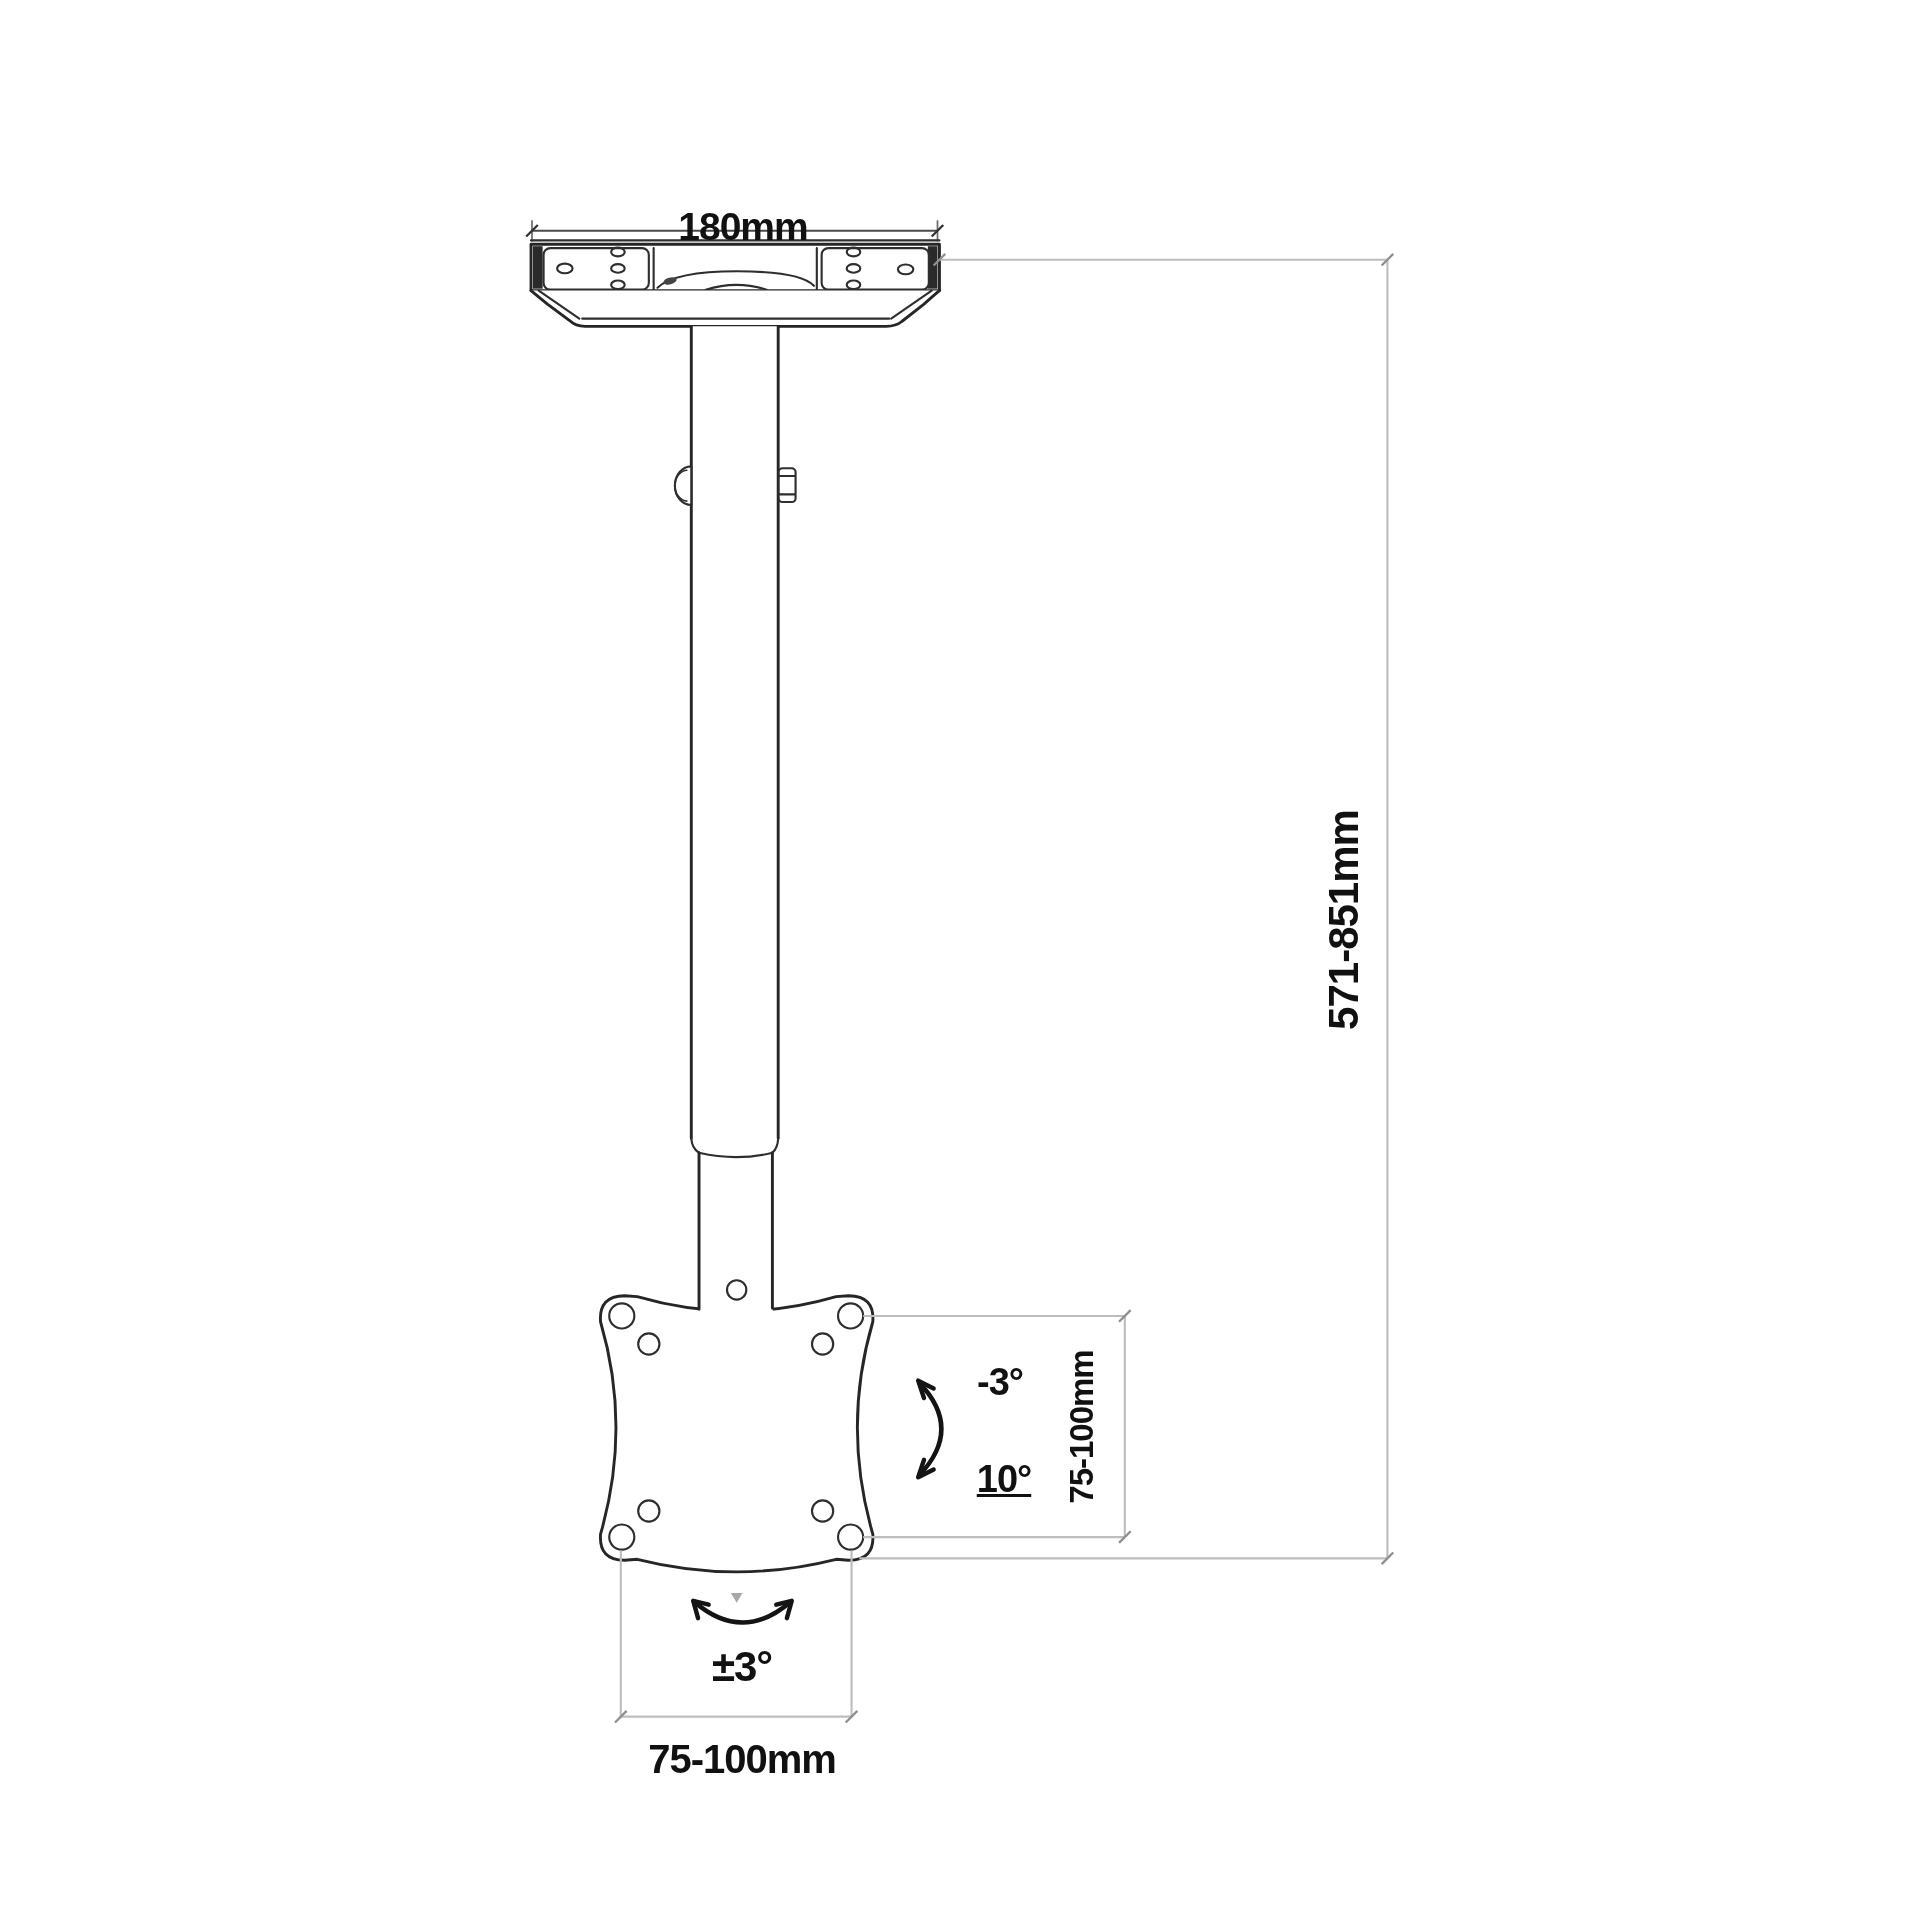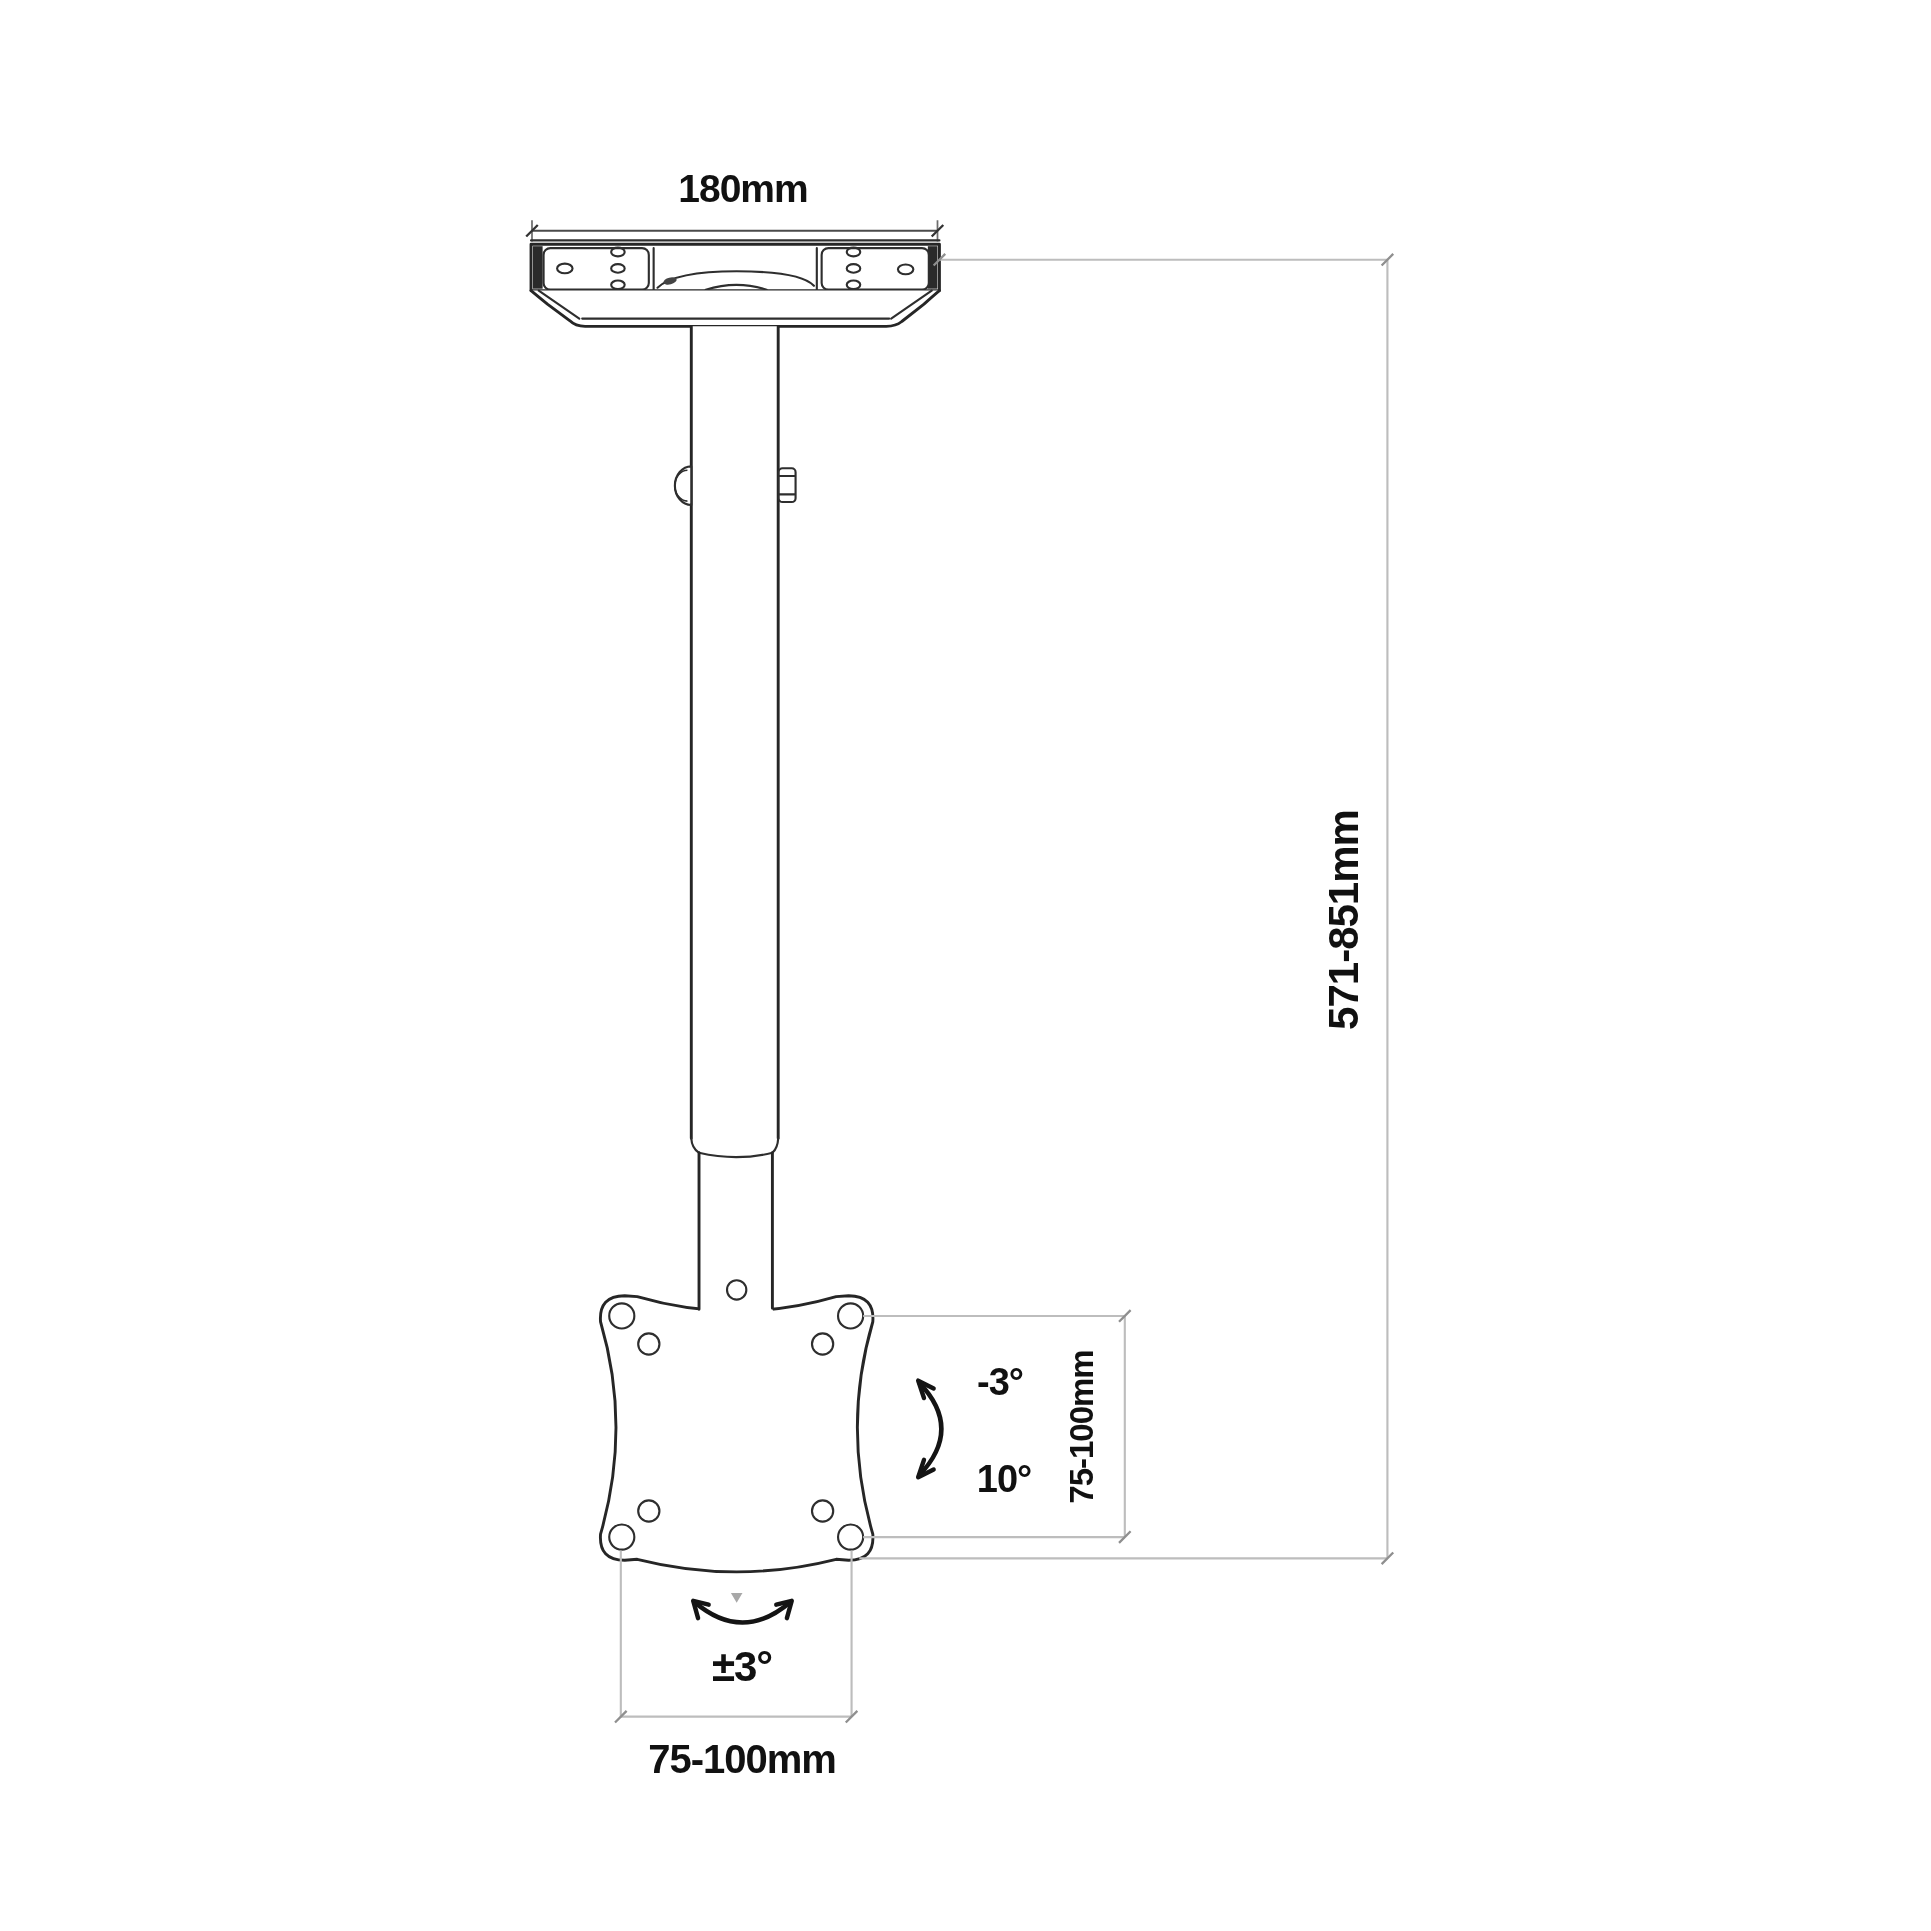--- a/index.html
+++ b/index.html
@@ -40,7 +40,7 @@
     line-height: 1;
   }
   .rot90 { transform: translate(-50%, -50%) rotate(-90deg); }
-  .fs40 { font-size: 39px; }
+  .fs40 { font-size: 39px; margin-top: 38px; }
   .fs41 { font-size: 40px; }
   .fs43 { font-size: 42px; }
   .fs39 { font-size: 38px; }

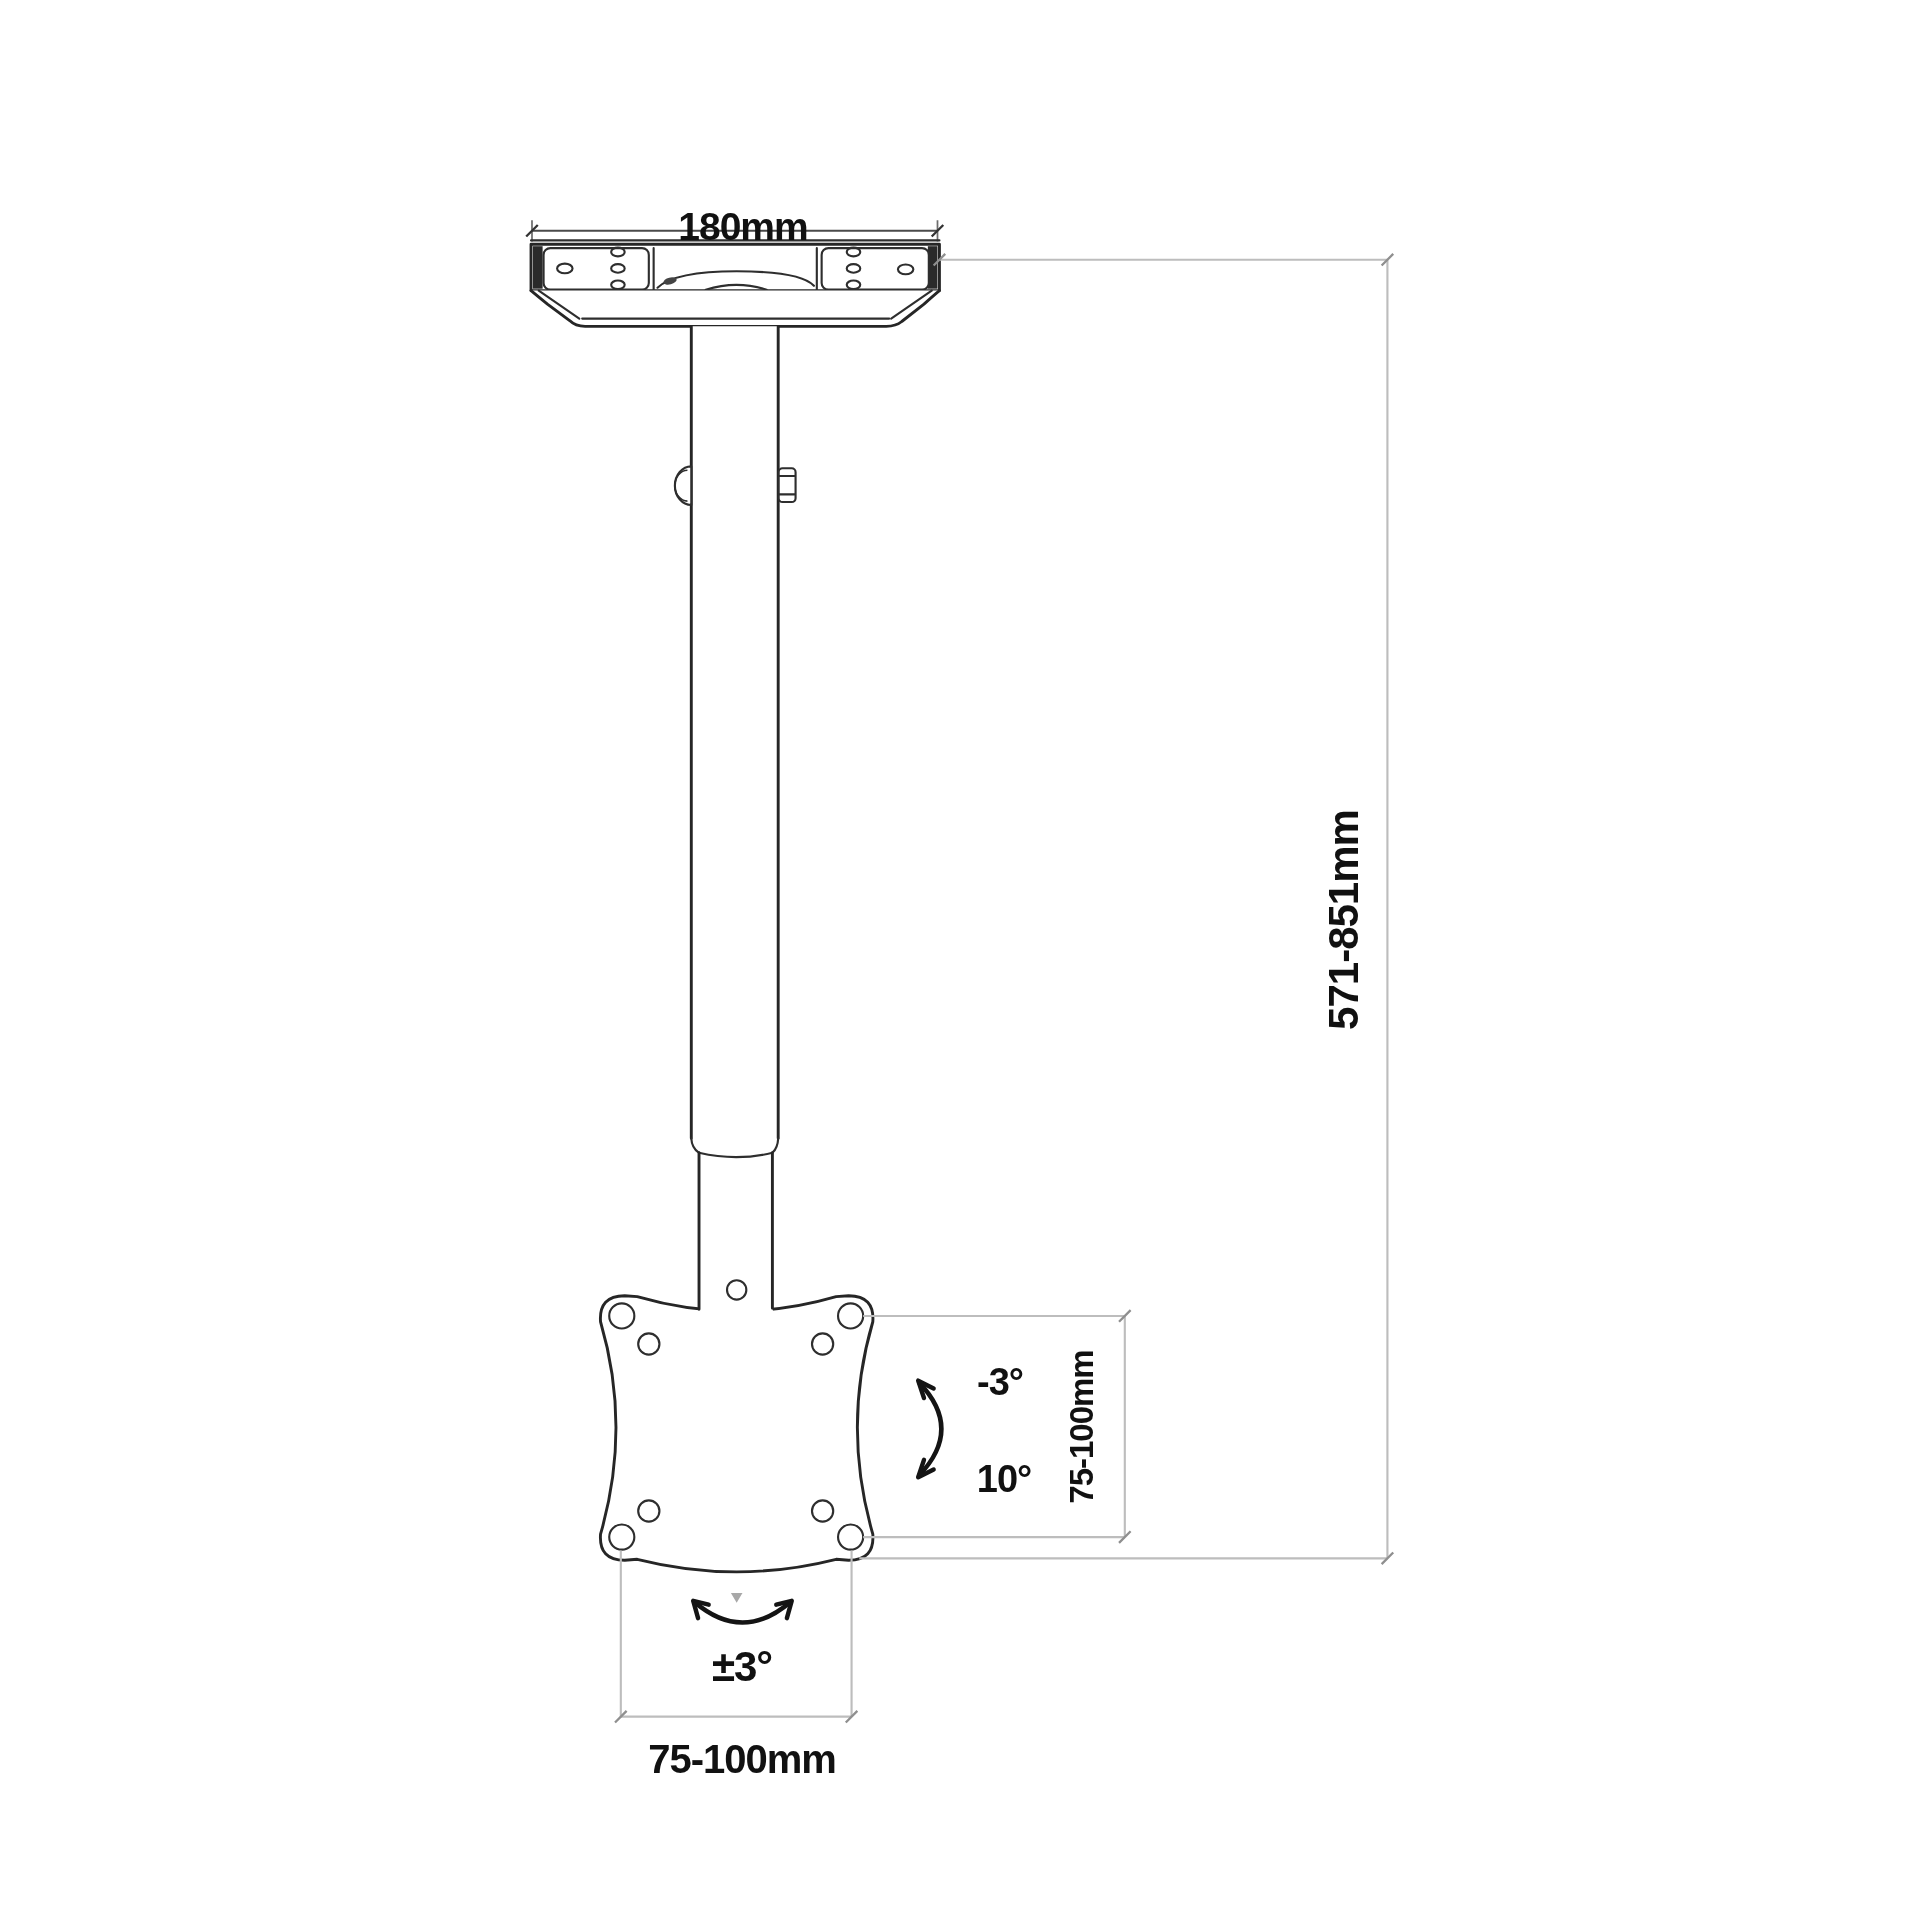--- a/index.html
+++ b/index.html
@@ -175,7 +175,7 @@
 
   <div class="dim-label fs39" style="left:1000px; top:1382px;">-3°</div>
 
-  <div class="dim-label fs39" style="left:1004px; top:1479px;">10°</div>
+  <div class="dim-label fs39" style="left:1004px; top:1479px;text-decoration:underline;">10°</div>
 
   <div class="dim-label fs44" style="left:742px; top:1667px;">±3°</div>
 

